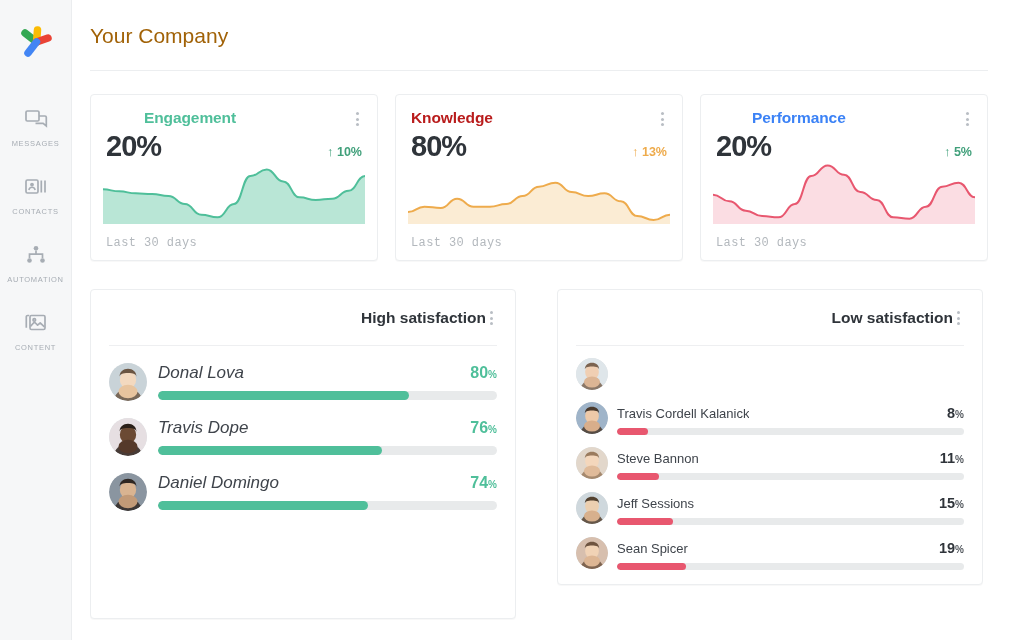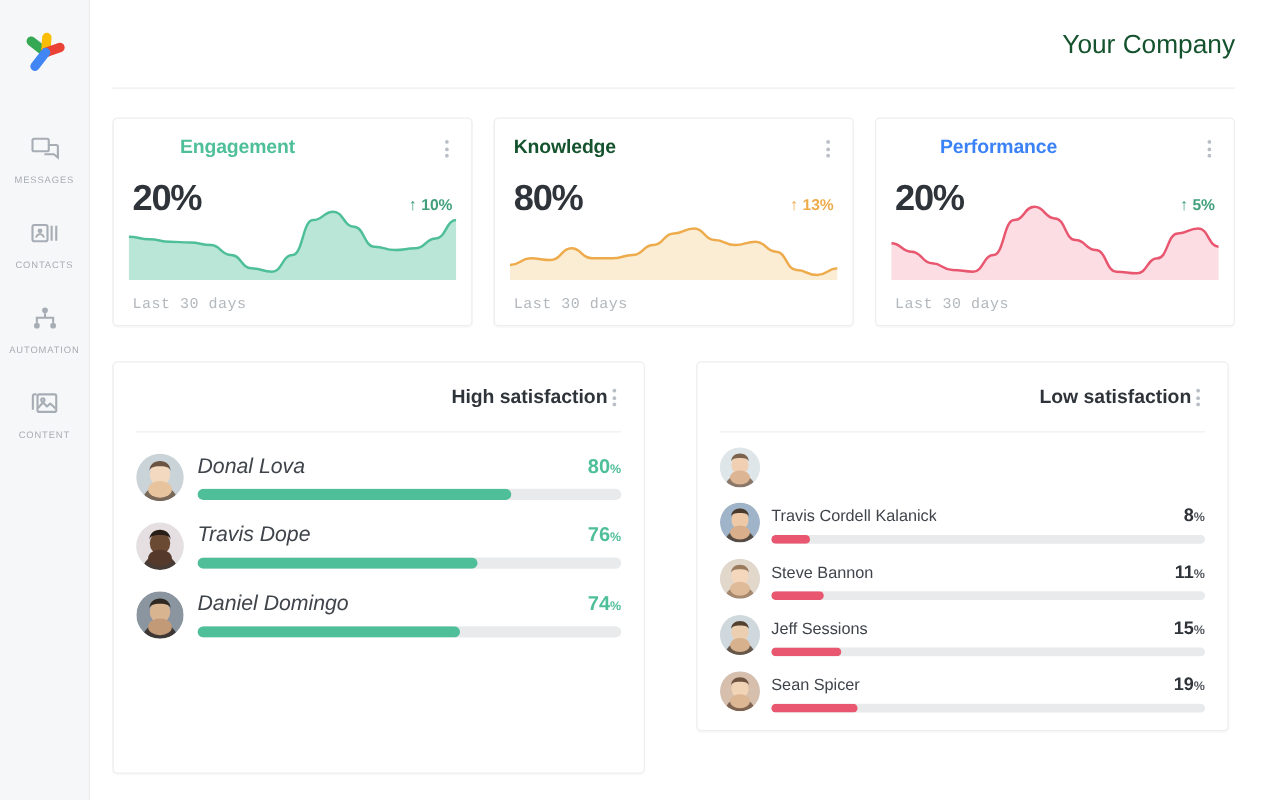--- a/index.html
+++ b/index.html
@@ -39,8 +39,8 @@
   
   .main { flex: 1; height: 640px; padding: 0 36px 0 18px; position: relative; }
   .page-title {
-    font-size: 21px; color: #14532d; font-weight: 400;
-    padding-top: 24px; padding-left: 0; text-align: right;
+    font-size: 21px; color: #a16207; font-weight: 400;
+    padding-top: 24px; padding-left: 0;
   }
   .header-rule {
     margin-top: 22px; height: 1px; background: #eceef0;

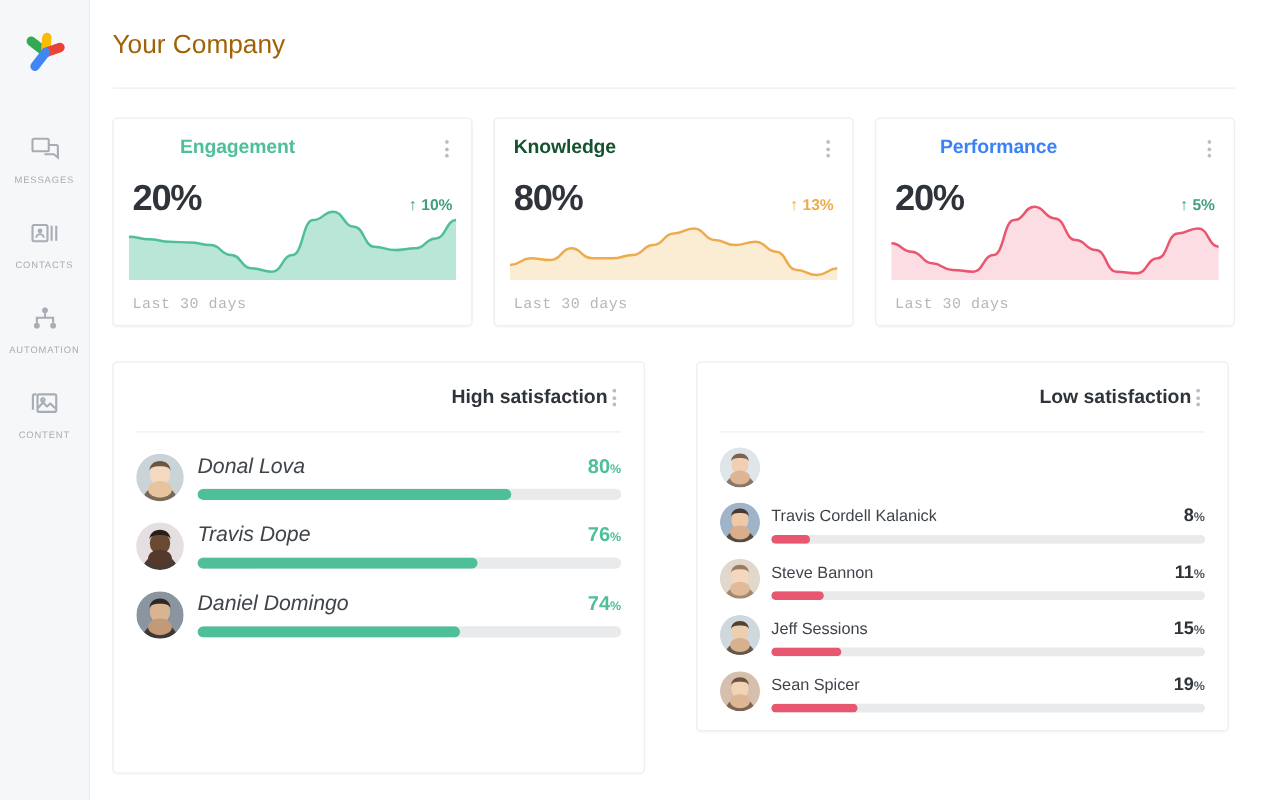--- a/index.html
+++ b/index.html
@@ -248,7 +248,7 @@
 
       <div class="metric-card">
         <div class="metric-head">
-          <div class="metric-title" id="mt1" style="color: #14532d;">Knowledge</div>
+          <div class="metric-title" id="mt1" style="color: #b91c1c;">Knowledge</div>
           <div class="kebab">
               <i></i>
               <i></i>

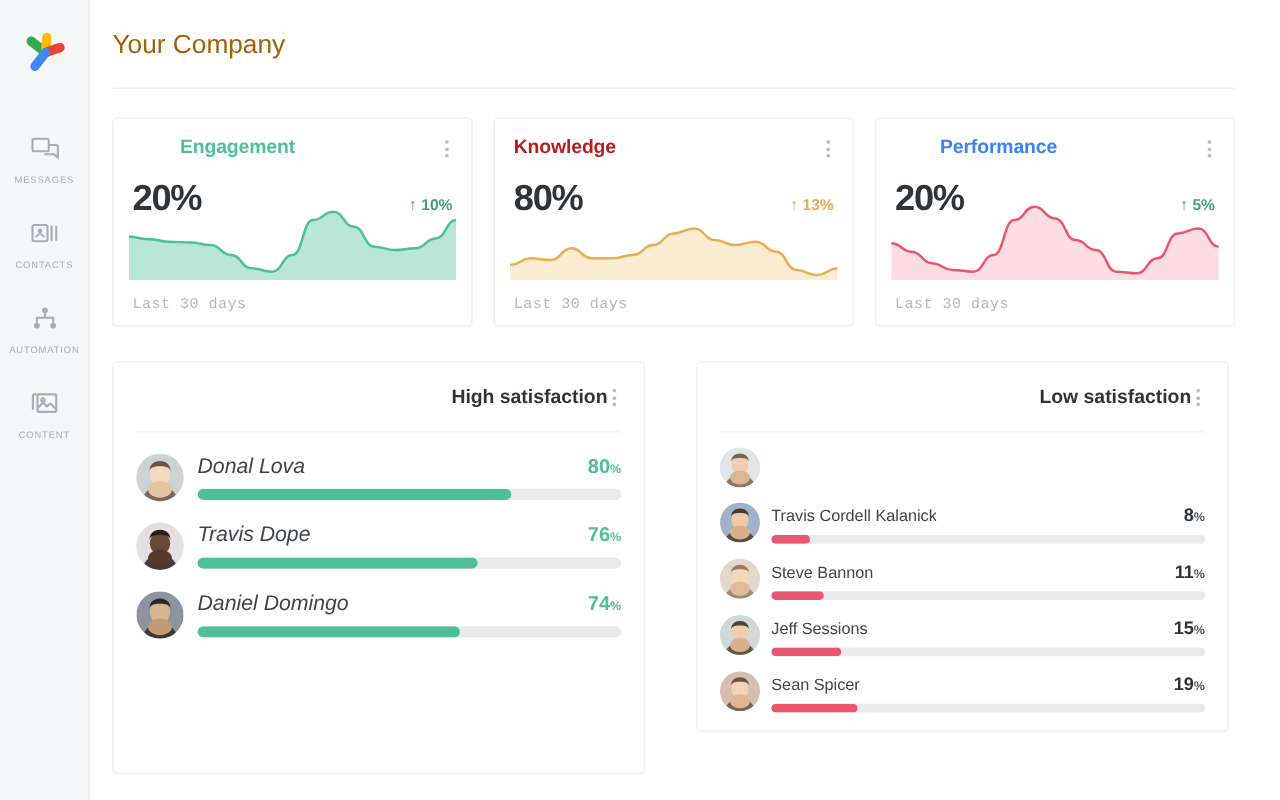--- a/index.html
+++ b/index.html
@@ -68,7 +68,7 @@
     display: flex; align-items: baseline;
     justify-content: space-between;
     padding: 0 15px 0 15px;
-    margin-top: 14px;
+    margin-top: 1px;
   }
   .metric-value {
     font-size: 29px; font-weight: 700; color: #2f343a;

